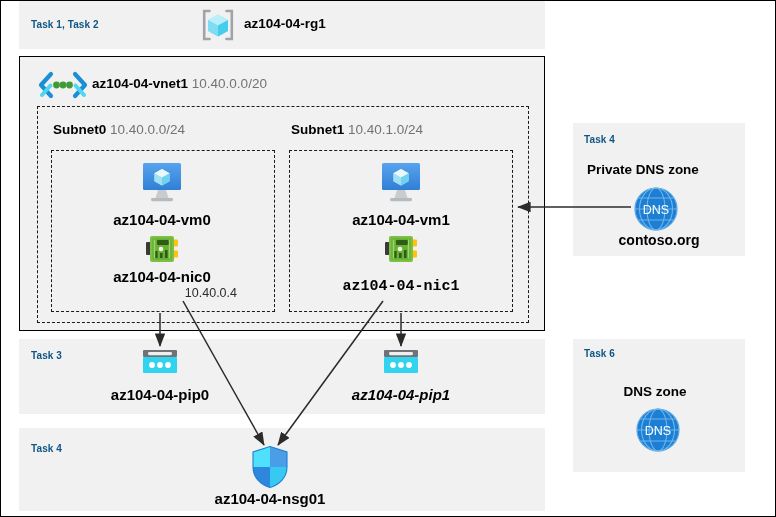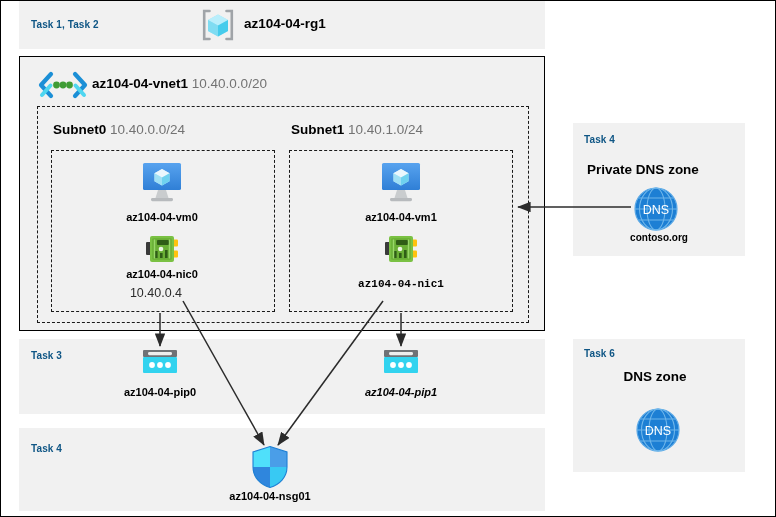--- a/index.html
+++ b/index.html
@@ -17,7 +17,7 @@
   .res-title b{font-weight:bold;color:#000000;}
   .res-title span.cidr{font-weight:normal;color:#737373;}
 
-  .node-label{position:absolute;text-align:center;font-size:11px;font-weight:bold;
+  .node-label{position:absolute;text-align:center;font-size:15px;font-weight:bold;
               color:#000000;white-space:nowrap;}
   .node-sub{position:absolute;text-align:center;font-size:12.5px;font-weight:normal;
             color:#2b2b2b;white-space:nowrap;}

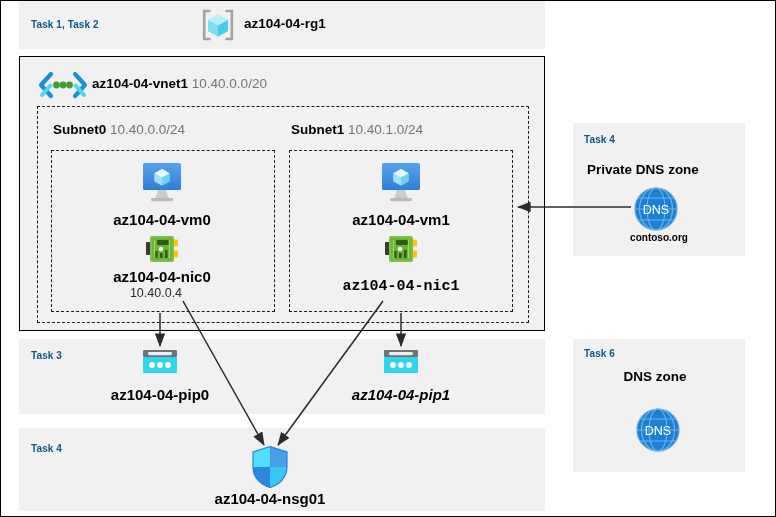--- a/index.html
+++ b/index.html
@@ -247,7 +247,7 @@
     </svg>
   </div>
 
-  <div class="node-label" style="left:572px;top:231px;width:172px;font-size:10px;">contoso.org</div>
+  <div class="node-label" style="left:572px;top:231px;width:172px;font-size:14px;">contoso.org</div>
 
   <div class="panel" style="left:572px;top:338px;width:172px;height:133px;"></div>
 

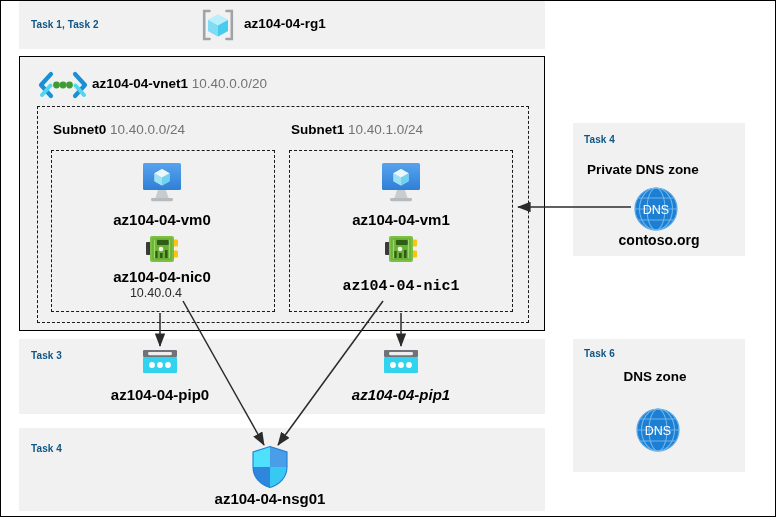--- a/index.html
+++ b/index.html
@@ -128,7 +128,7 @@
   </div>
 
   <div class="node-label" style="left:86px;top:267px;width:150px;">az104-04-nic0</div>
-  <div class="node-sub" style="left:80px;top:285px;width:150px;">10.40.0.4</div>
+  <div class="node-sub" style="left:86px;top:285px;width:150px;text-align:right;">10.40.0.4</div>
 
   <div class="res-title" style="left:290px;top:121px;text-align:right;">
     <b>Subnet1</b>

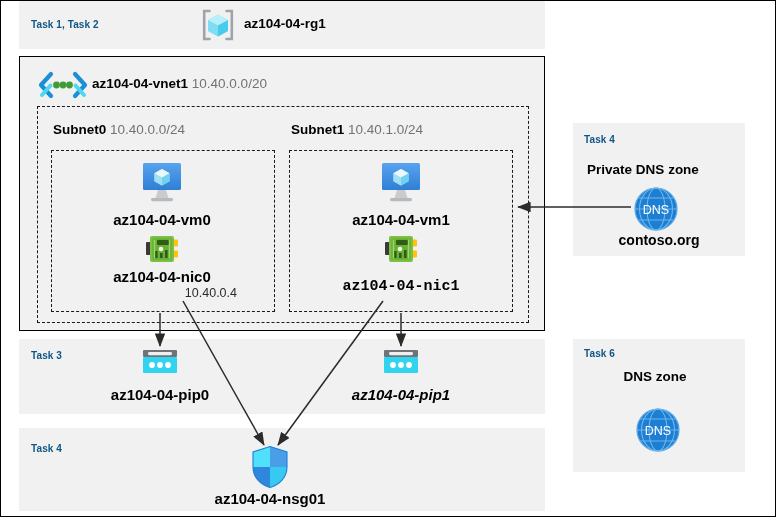--- a/index.html
+++ b/index.html
@@ -253,7 +253,7 @@
 
   <div class="task-label" style="left:583px;top:347px;">Task 6</div>
 
-  <div class="heading" style="left:572px;top:368px;width:164px;">DNS zone</div>
+  <div class="heading" style="left:572px;top:383px;width:164px;">DNS zone</div>
 
   <div class="icon" style="left:634px;top:406px;">
     <svg width="46" height="46" viewBox="0 0 46 46">

